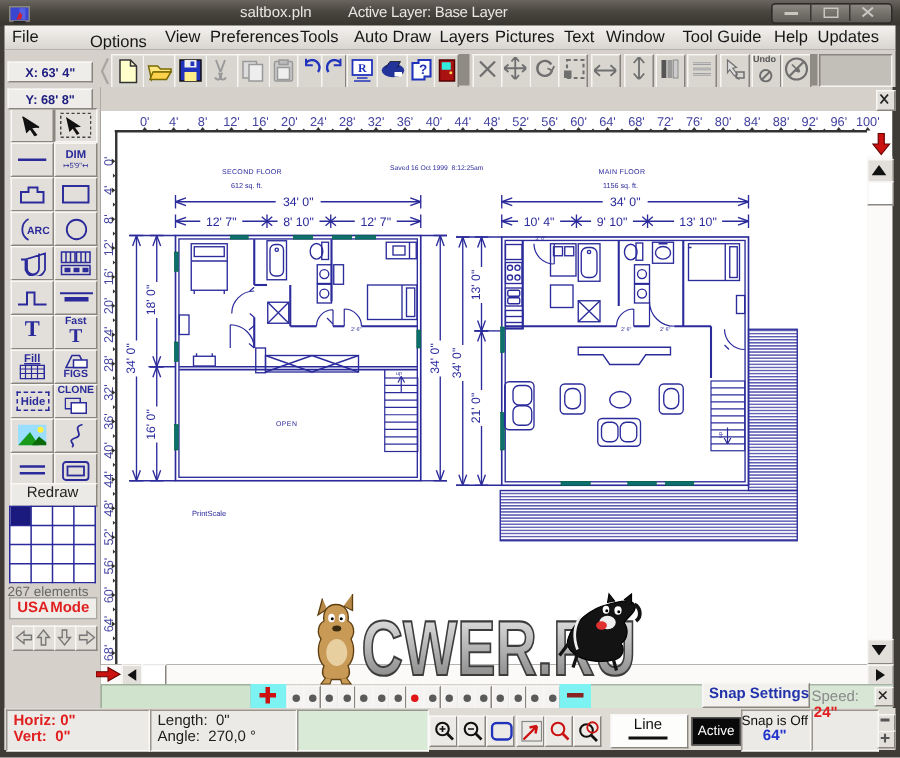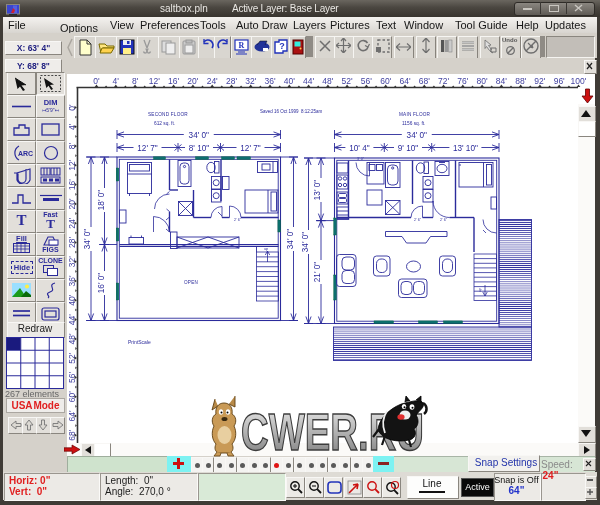--- a/index.html
+++ b/index.html
@@ -1052,7 +1052,7 @@
   <div class="abs" style="left:378px;top:462px;width:11px;height:3px;background:#8b2222;"></div>
   <div class="abs" style="left:394px;top:456px;width:201px;height:16px;background:#d7e6d5;border-top:1px solid #a8b5a6;"></div>
   <div class="lbtn" style="left:468px;top:455px;width:70px;height:15px;background:#f2f1ee;"></div>
-  <div class="abs" style="left:468px;top:457px;width:76px;font-size:10px;color:#2233aa;text-align:center;">Snap Settings</div>
+  <div class="abs" style="left:468px;top:457px;width:76px;font-size:10px;color:#2233aa;text-align:center;font-weight:bold;">Snap Settings</div>
   <div class="lbtn" style="left:583px;top:458px;width:11px;height:11px;"></div>
   <svg class="abs" style="left:585px;top:460px;" width="8" height="8">
       <path d="M1,1 L6,6 M6,1 L1,6" stroke="#222" stroke-width="1.1"></path>

